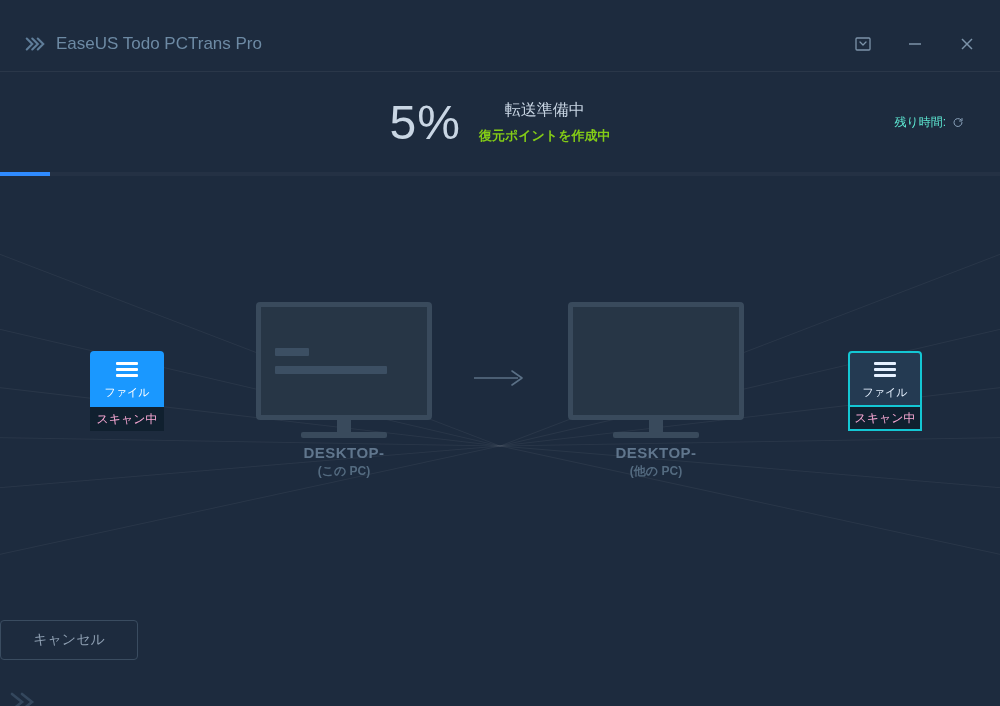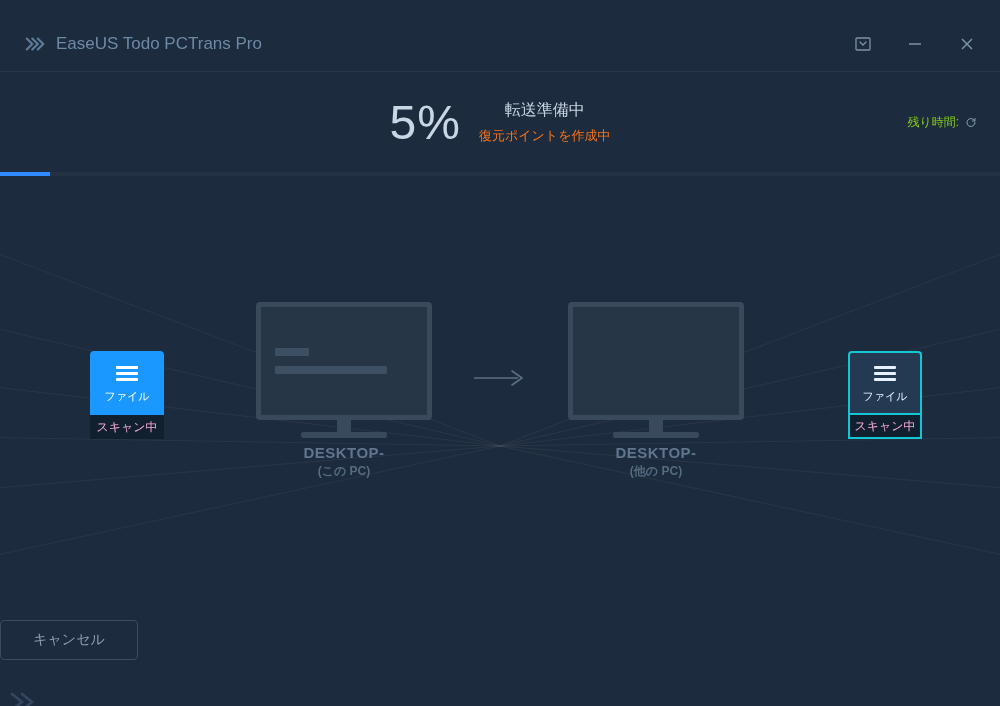--- a/index.html
+++ b/index.html
@@ -56,8 +56,8 @@
   .status-sub   { font-size: 13px; color: #f97316; }
 
   .time-remaining {
-    position: absolute; right: 23px; top: 50%; transform: translateY(-50%);
-    font-size: 12px; color: #84cc16; display: flex; align-items: center; gap: 6px; text-align: right;
+    position: absolute; right: 36px; top: 50%; transform: translateY(-50%);
+    font-size: 12px; color: #5eead4; display: flex; align-items: center; gap: 6px; text-align: right;
   }
   .time-remaining .refresh-icon {
     width: 12px; height: 12px; display:inline-block;

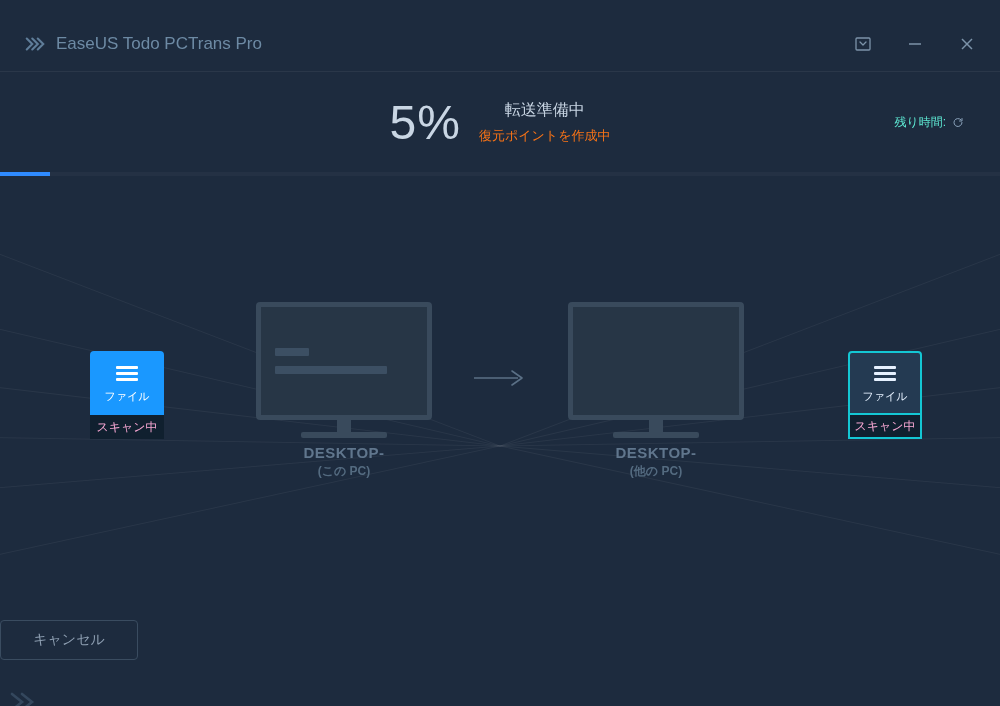--- a/index.html
+++ b/index.html
@@ -53,7 +53,7 @@
   }
   .status-text { display: flex; flex-direction: column; gap: 6px; text-align: center; }
   .status-title { font-size: 16px; color: #c9d6e4; }
-  .status-sub   { font-size: 13px; color: #f97316; }
+  .status-sub   { font-size: 13px; color: #84cc16; font-weight: bold; }
 
   .time-remaining {
     position: absolute; right: 36px; top: 50%; transform: translateY(-50%);

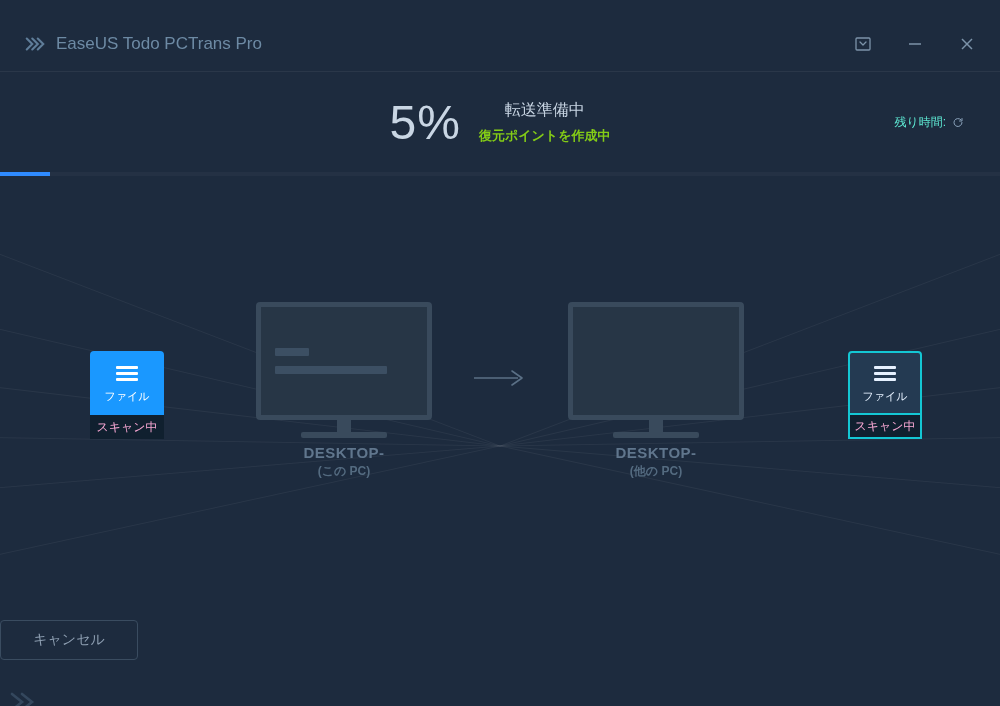--- a/index.html
+++ b/index.html
@@ -104,7 +104,7 @@
   .tile.right{ position: absolute; right: 78px; top: 175px; }
 
   .tile-top {
-    height: 64px;
+    height: 56px;
     background: #1a98ff;
     display: flex; flex-direction: column; align-items: center; justify-content: center;
     gap: 4px;

